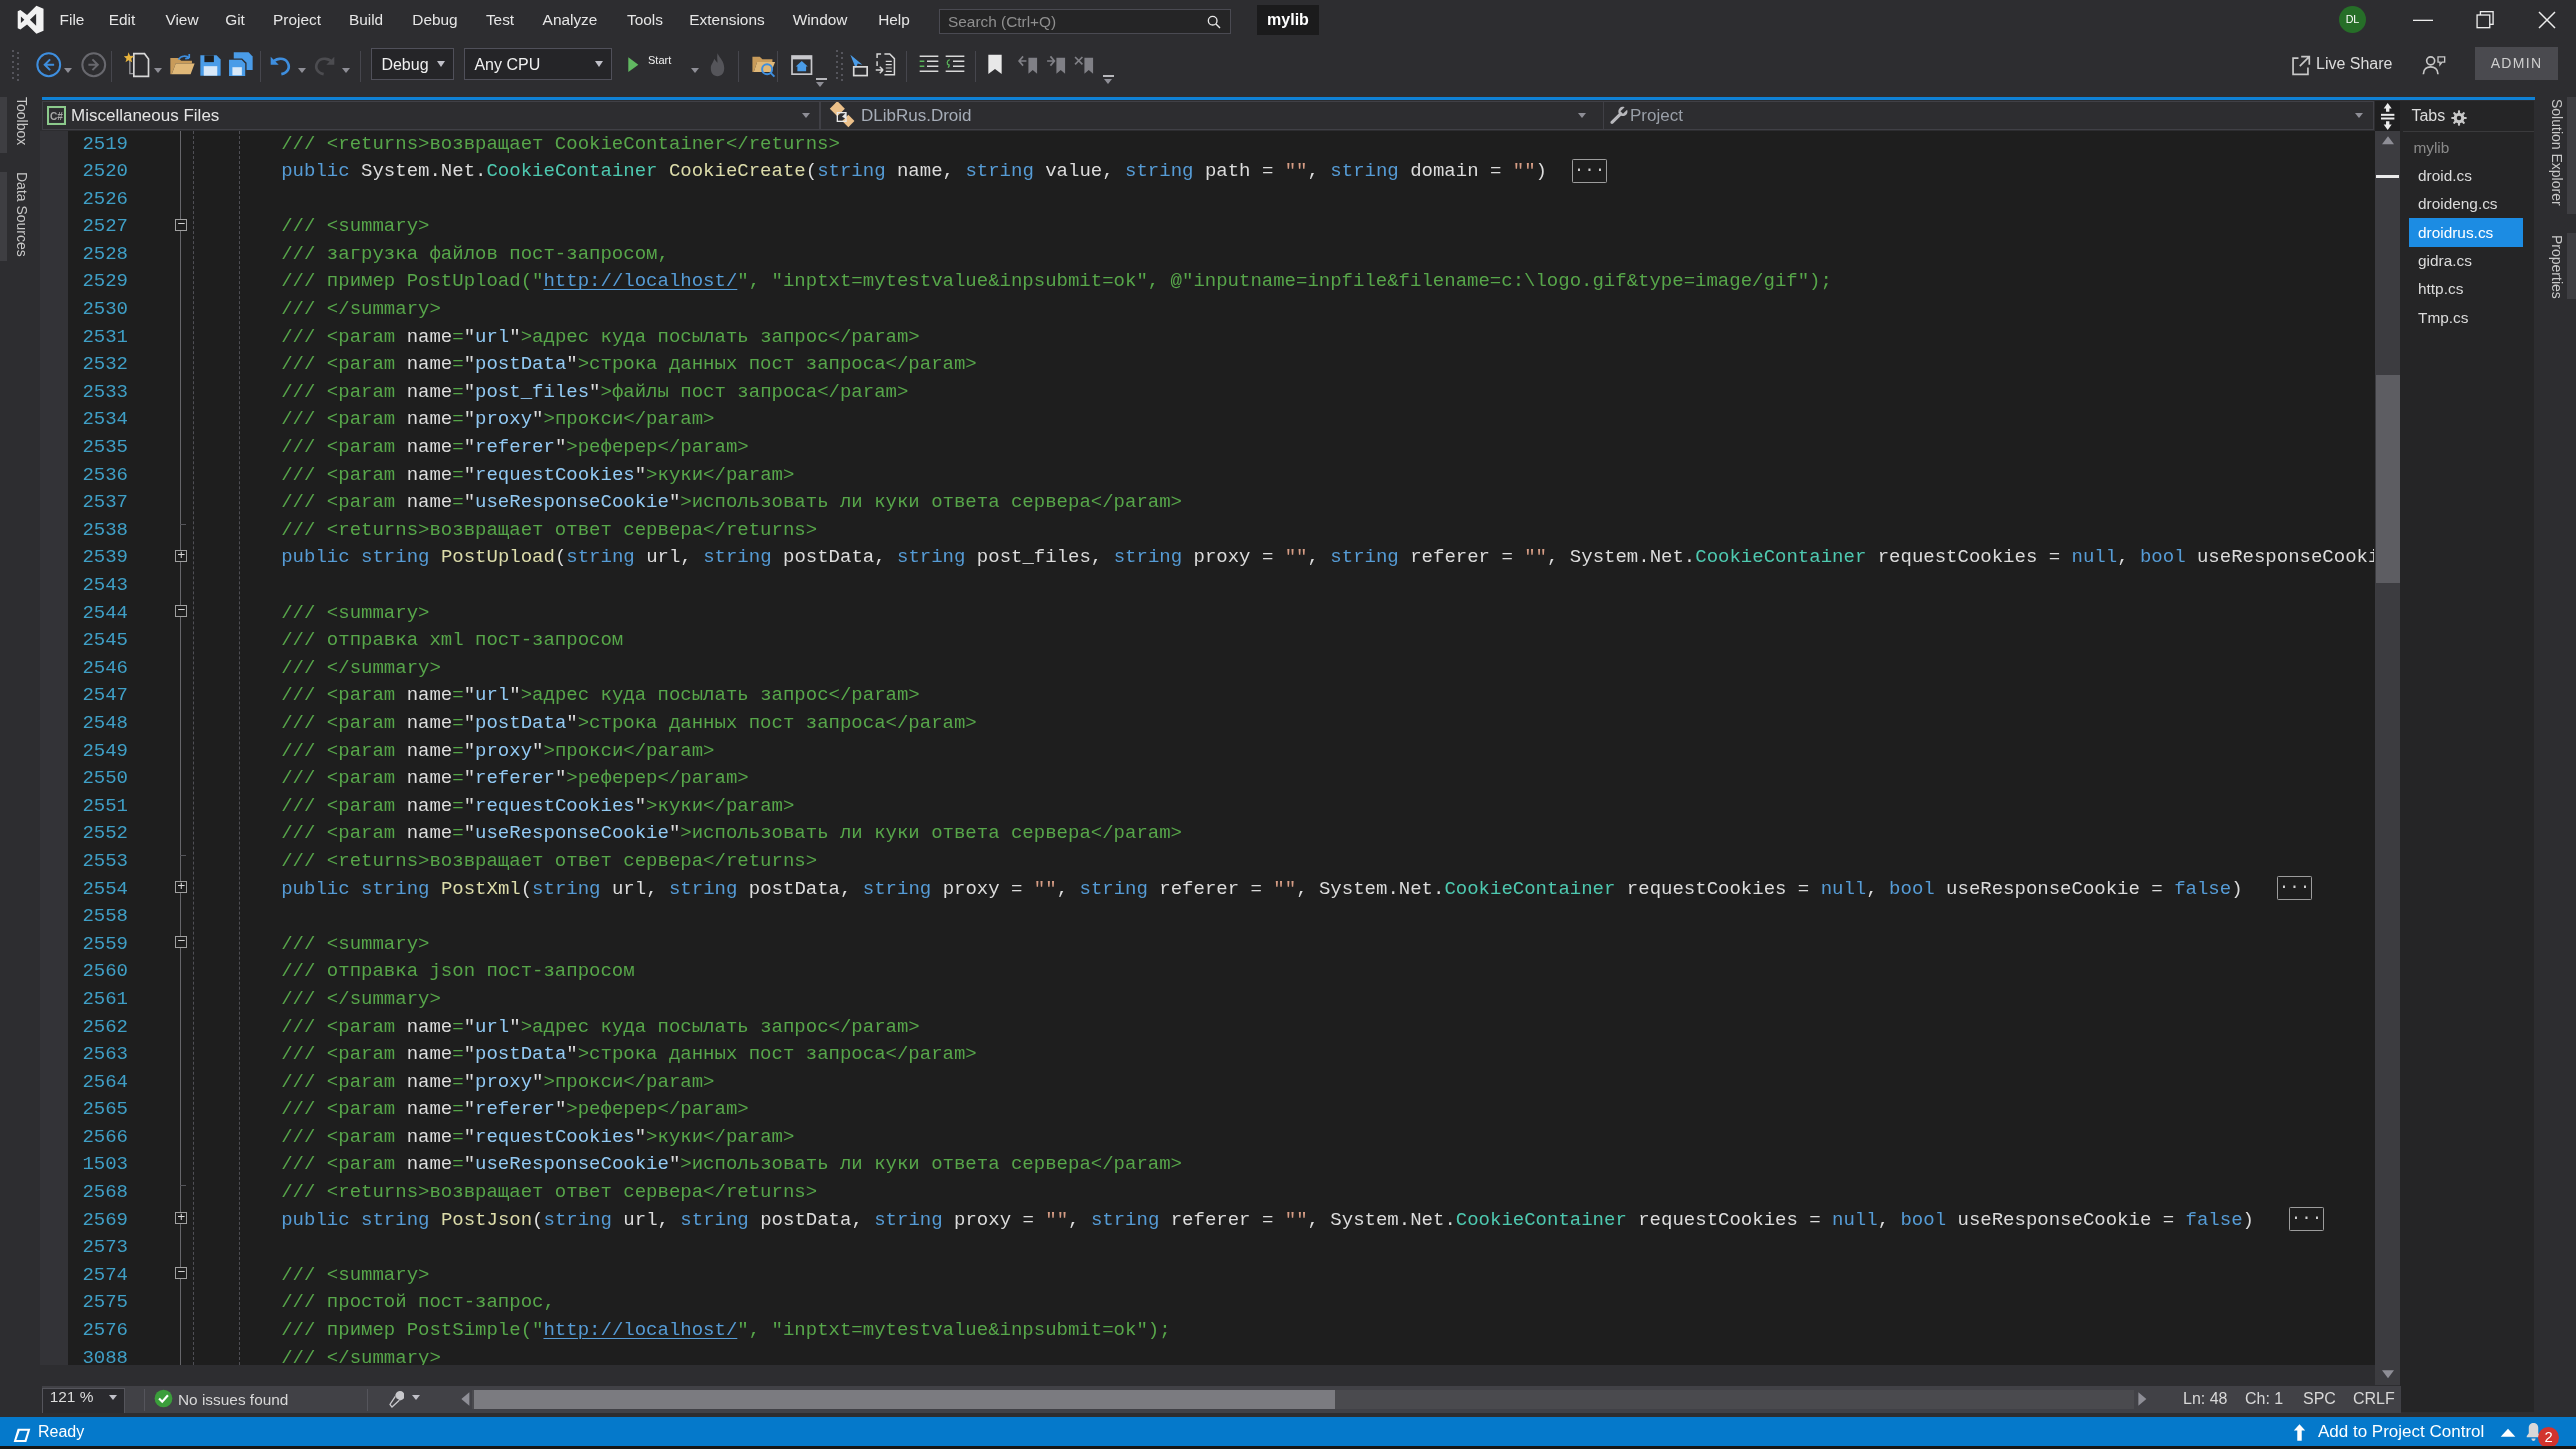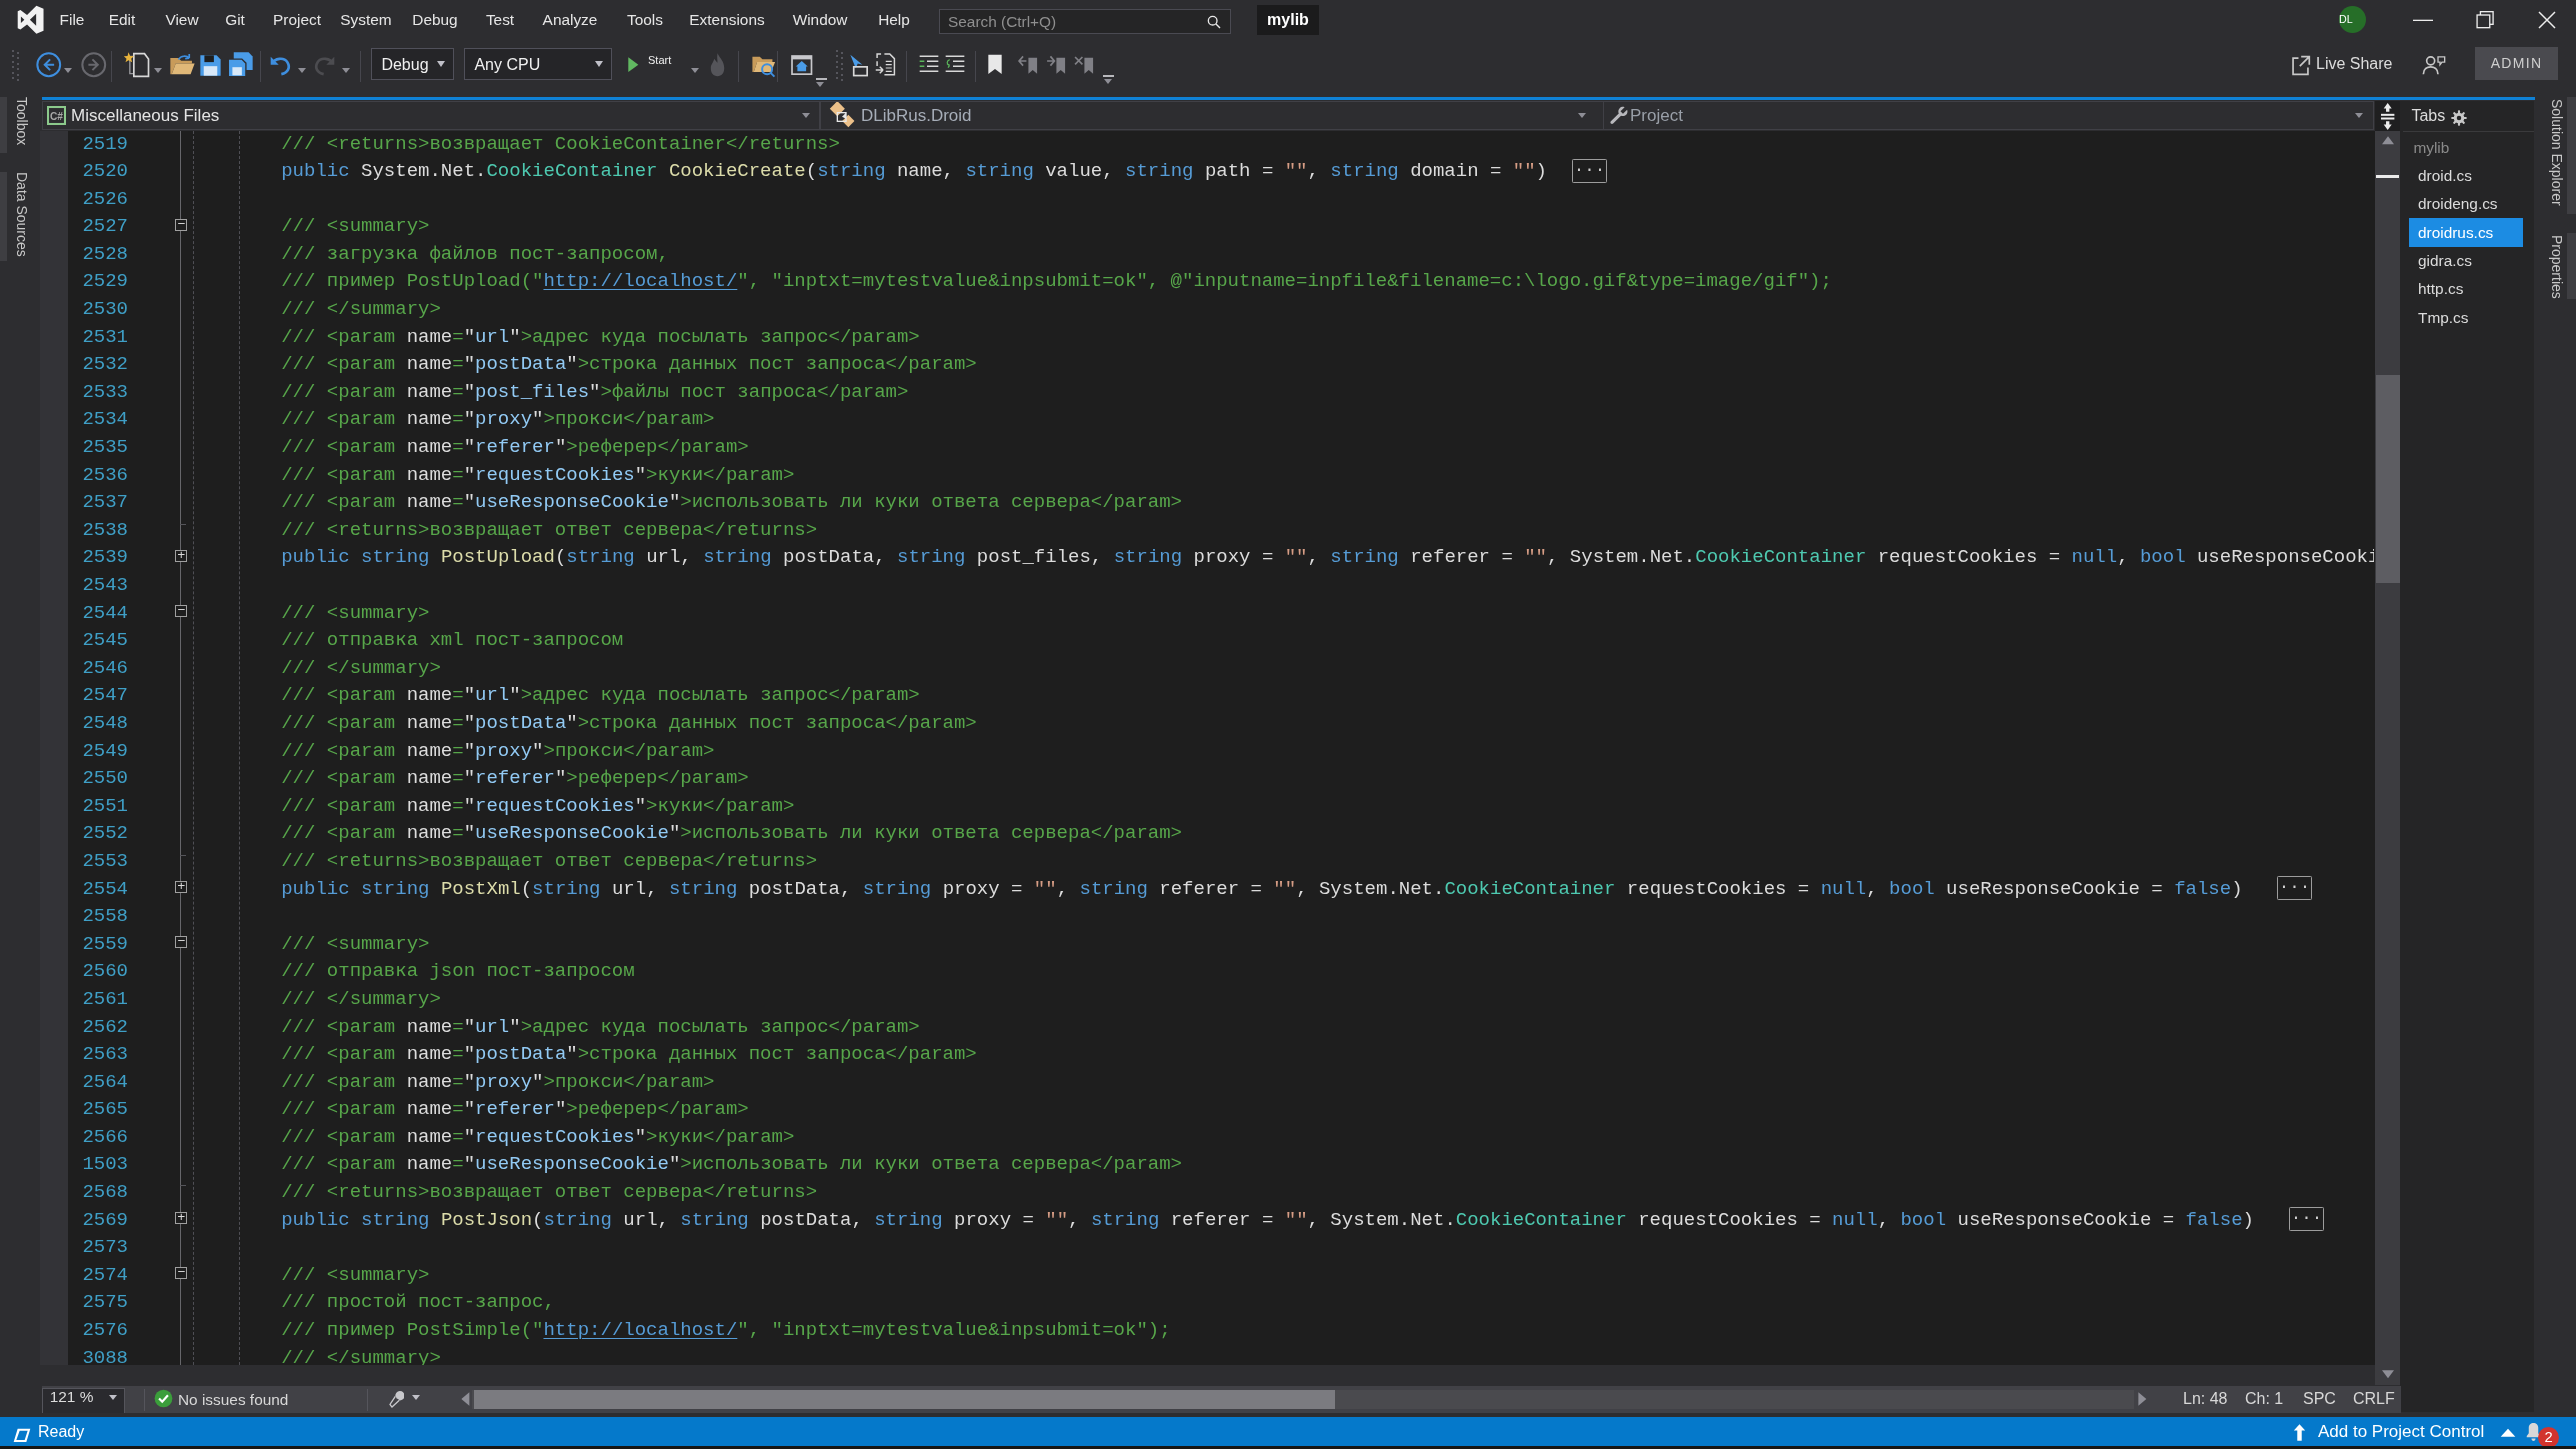--- a/index.html
+++ b/index.html
@@ -66,7 +66,7 @@
     <div class="menu ctr" style="left:182px">View</div>
     <div class="menu ctr" style="left:235px">Git</div>
     <div class="menu ctr" style="left:297px">Project</div>
-    <div class="menu ctr" style="left:366px">System</div>
+    <div class="menu ctr" style="left:366px">Build</div>
     <div class="menu ctr" style="left:435px">Debug</div>
     <div class="menu ctr" style="left:500px">Test</div>
     <div class="menu ctr" style="left:570px">Analyze</div>

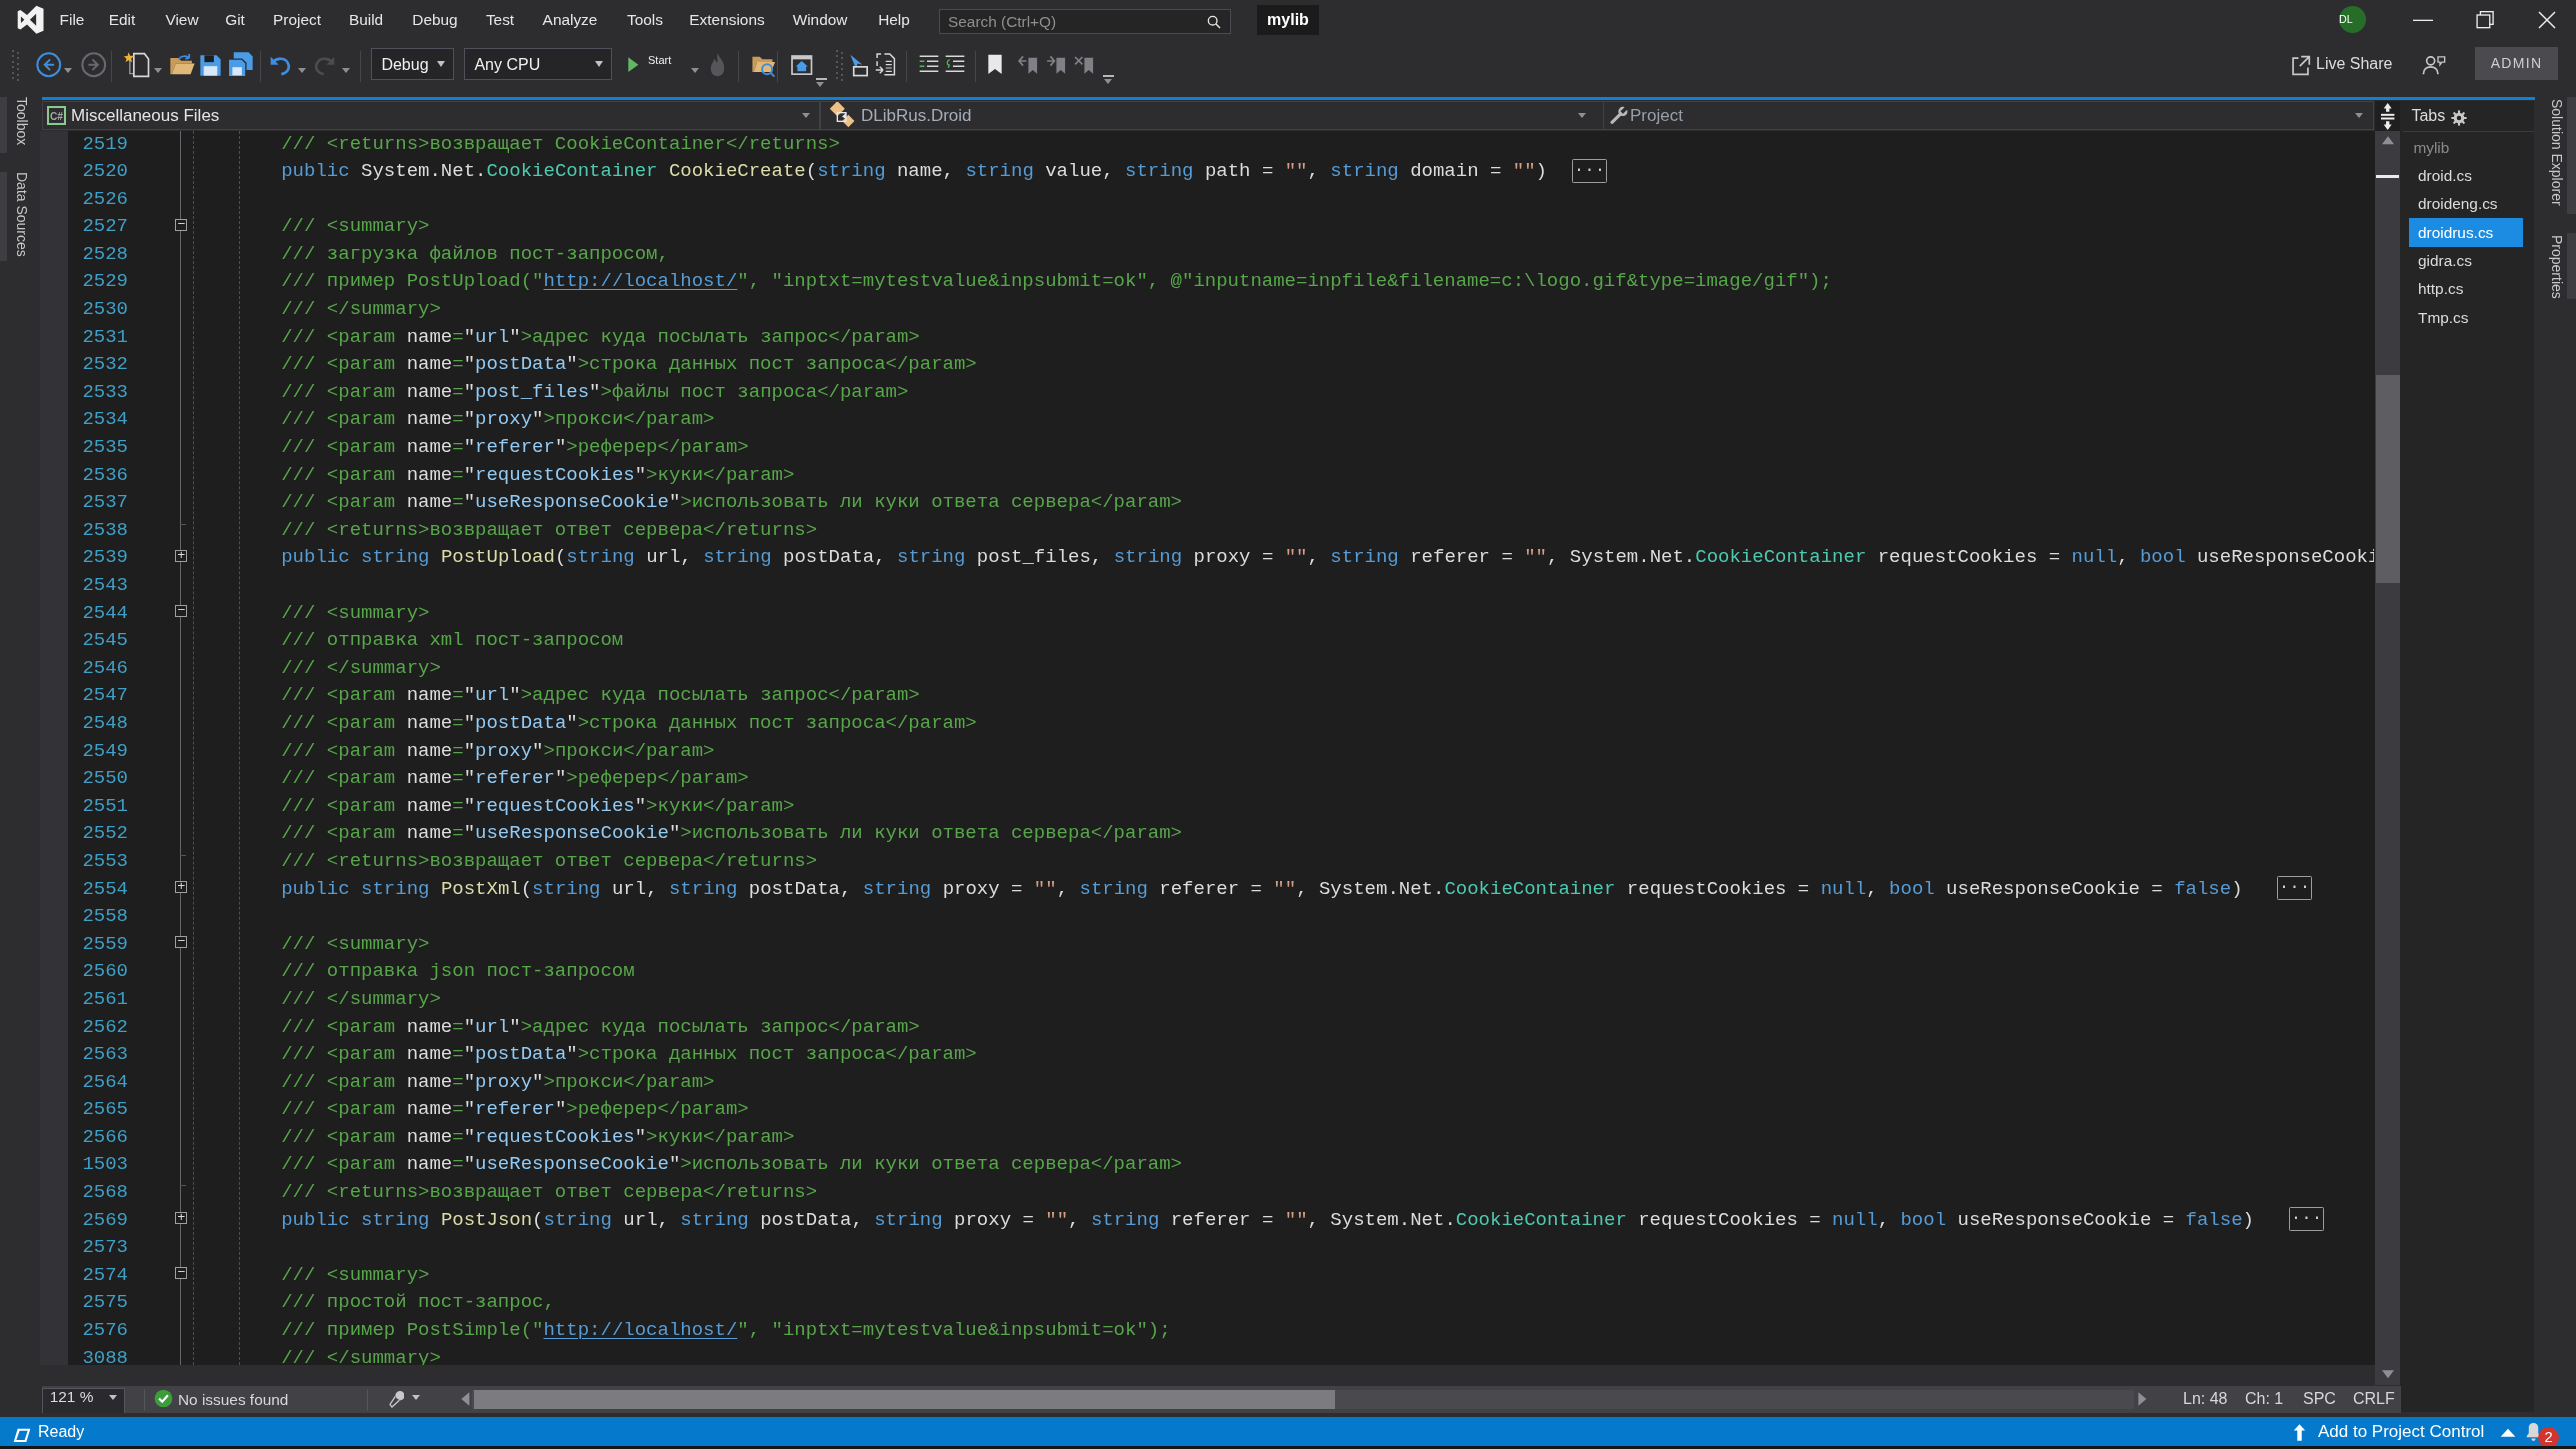--- a/index.html
+++ b/index.html
@@ -15,7 +15,7 @@
 .menu{position:absolute;top:0;height:39px;line-height:39px;font-size:15.4px;color:#e6e6e6}
 #searchbox{position:absolute;left:939px;top:8.7px;width:292px;height:25.5px;background:#252526;border:0.7px solid #4a4a52;color:#8f8f8f;font-size:15.4px;line-height:24px;padding-left:8px}
 #mylib{position:absolute;left:1257px;top:4.7px;width:62px;height:30px;background:#1b1b1c;color:#fff;font-size:16px;font-weight:bold;text-align:center;line-height:30px}
-#dl{position:absolute;left:2339px;top:6px;width:27px;height:27px;border-radius:50%;background:#266e28;color:#fff;font-size:10.7px;text-align:left;line-height:27px}
+#dl{position:absolute;left:2339px;top:6px;width:27px;height:27px;border-radius:50%;background:#266e28;color:#fff;font-size:10.7px;text-align:center;line-height:27px}
 
 #toolbar{position:absolute;left:0;top:39px;width:2576px;height:58px;background:#2d2d30}
 .tsep{position:absolute;top:13.4px;width:0.7px;height:31px;background:#46464d}

